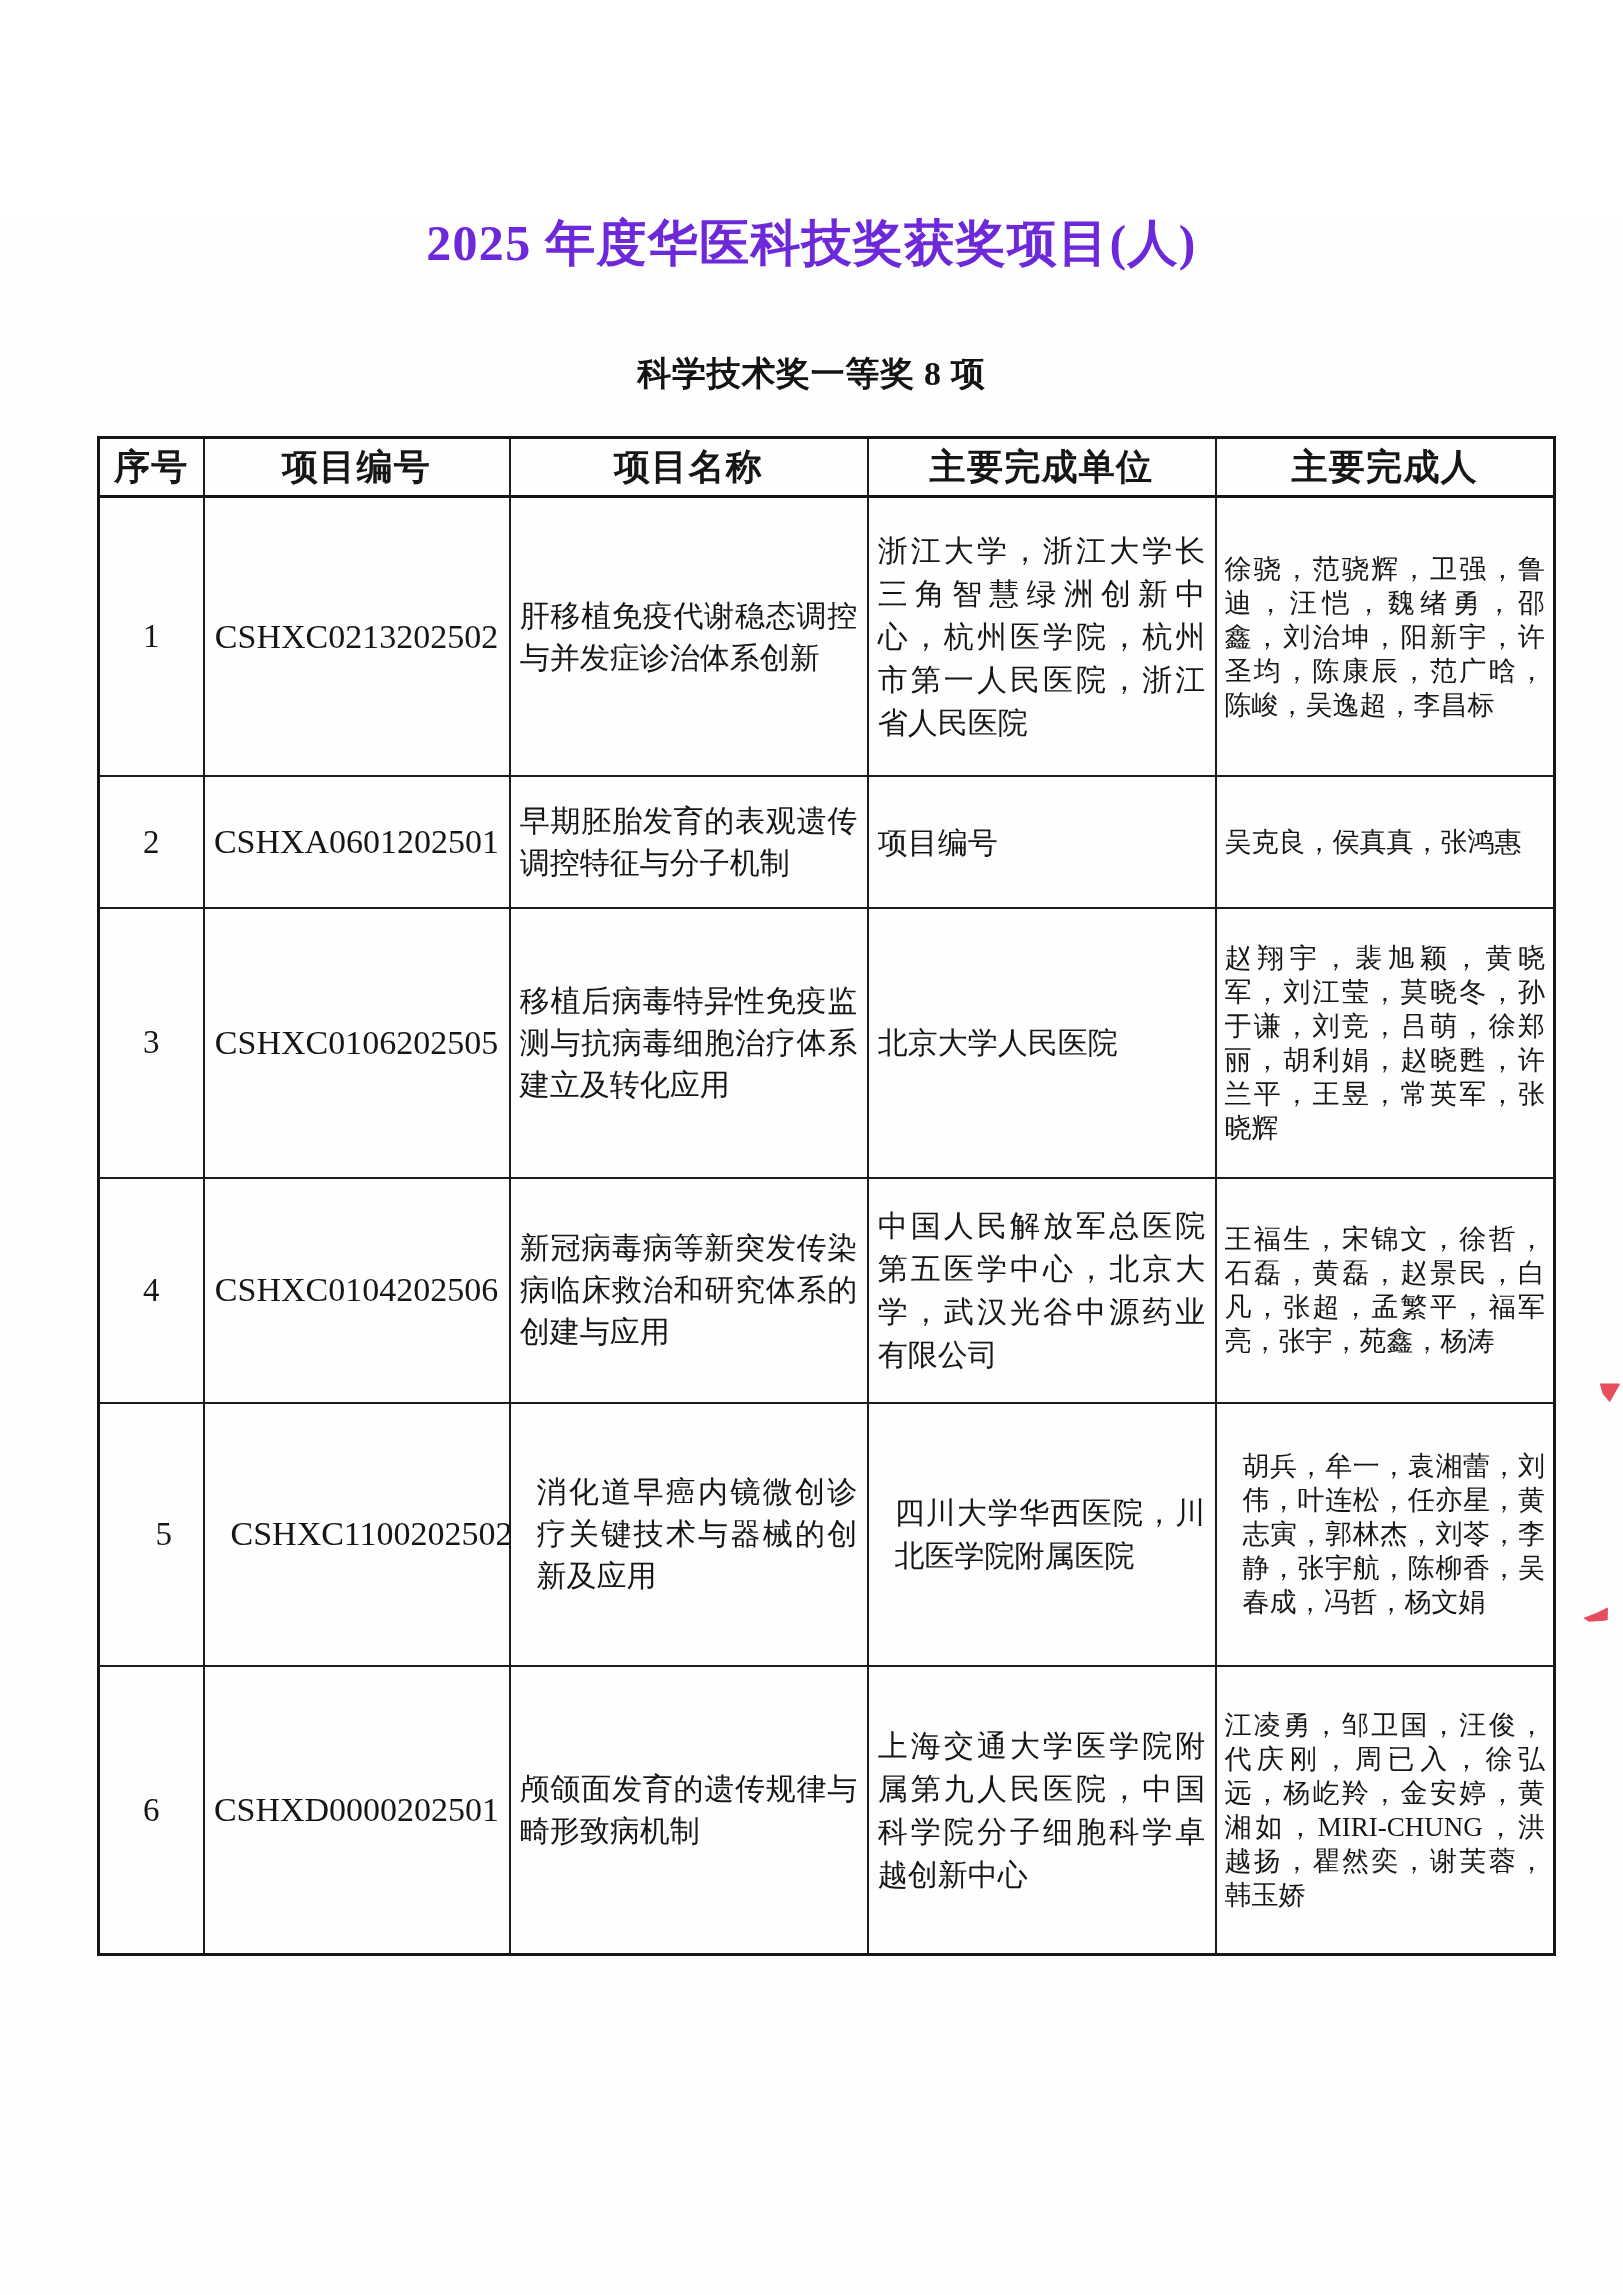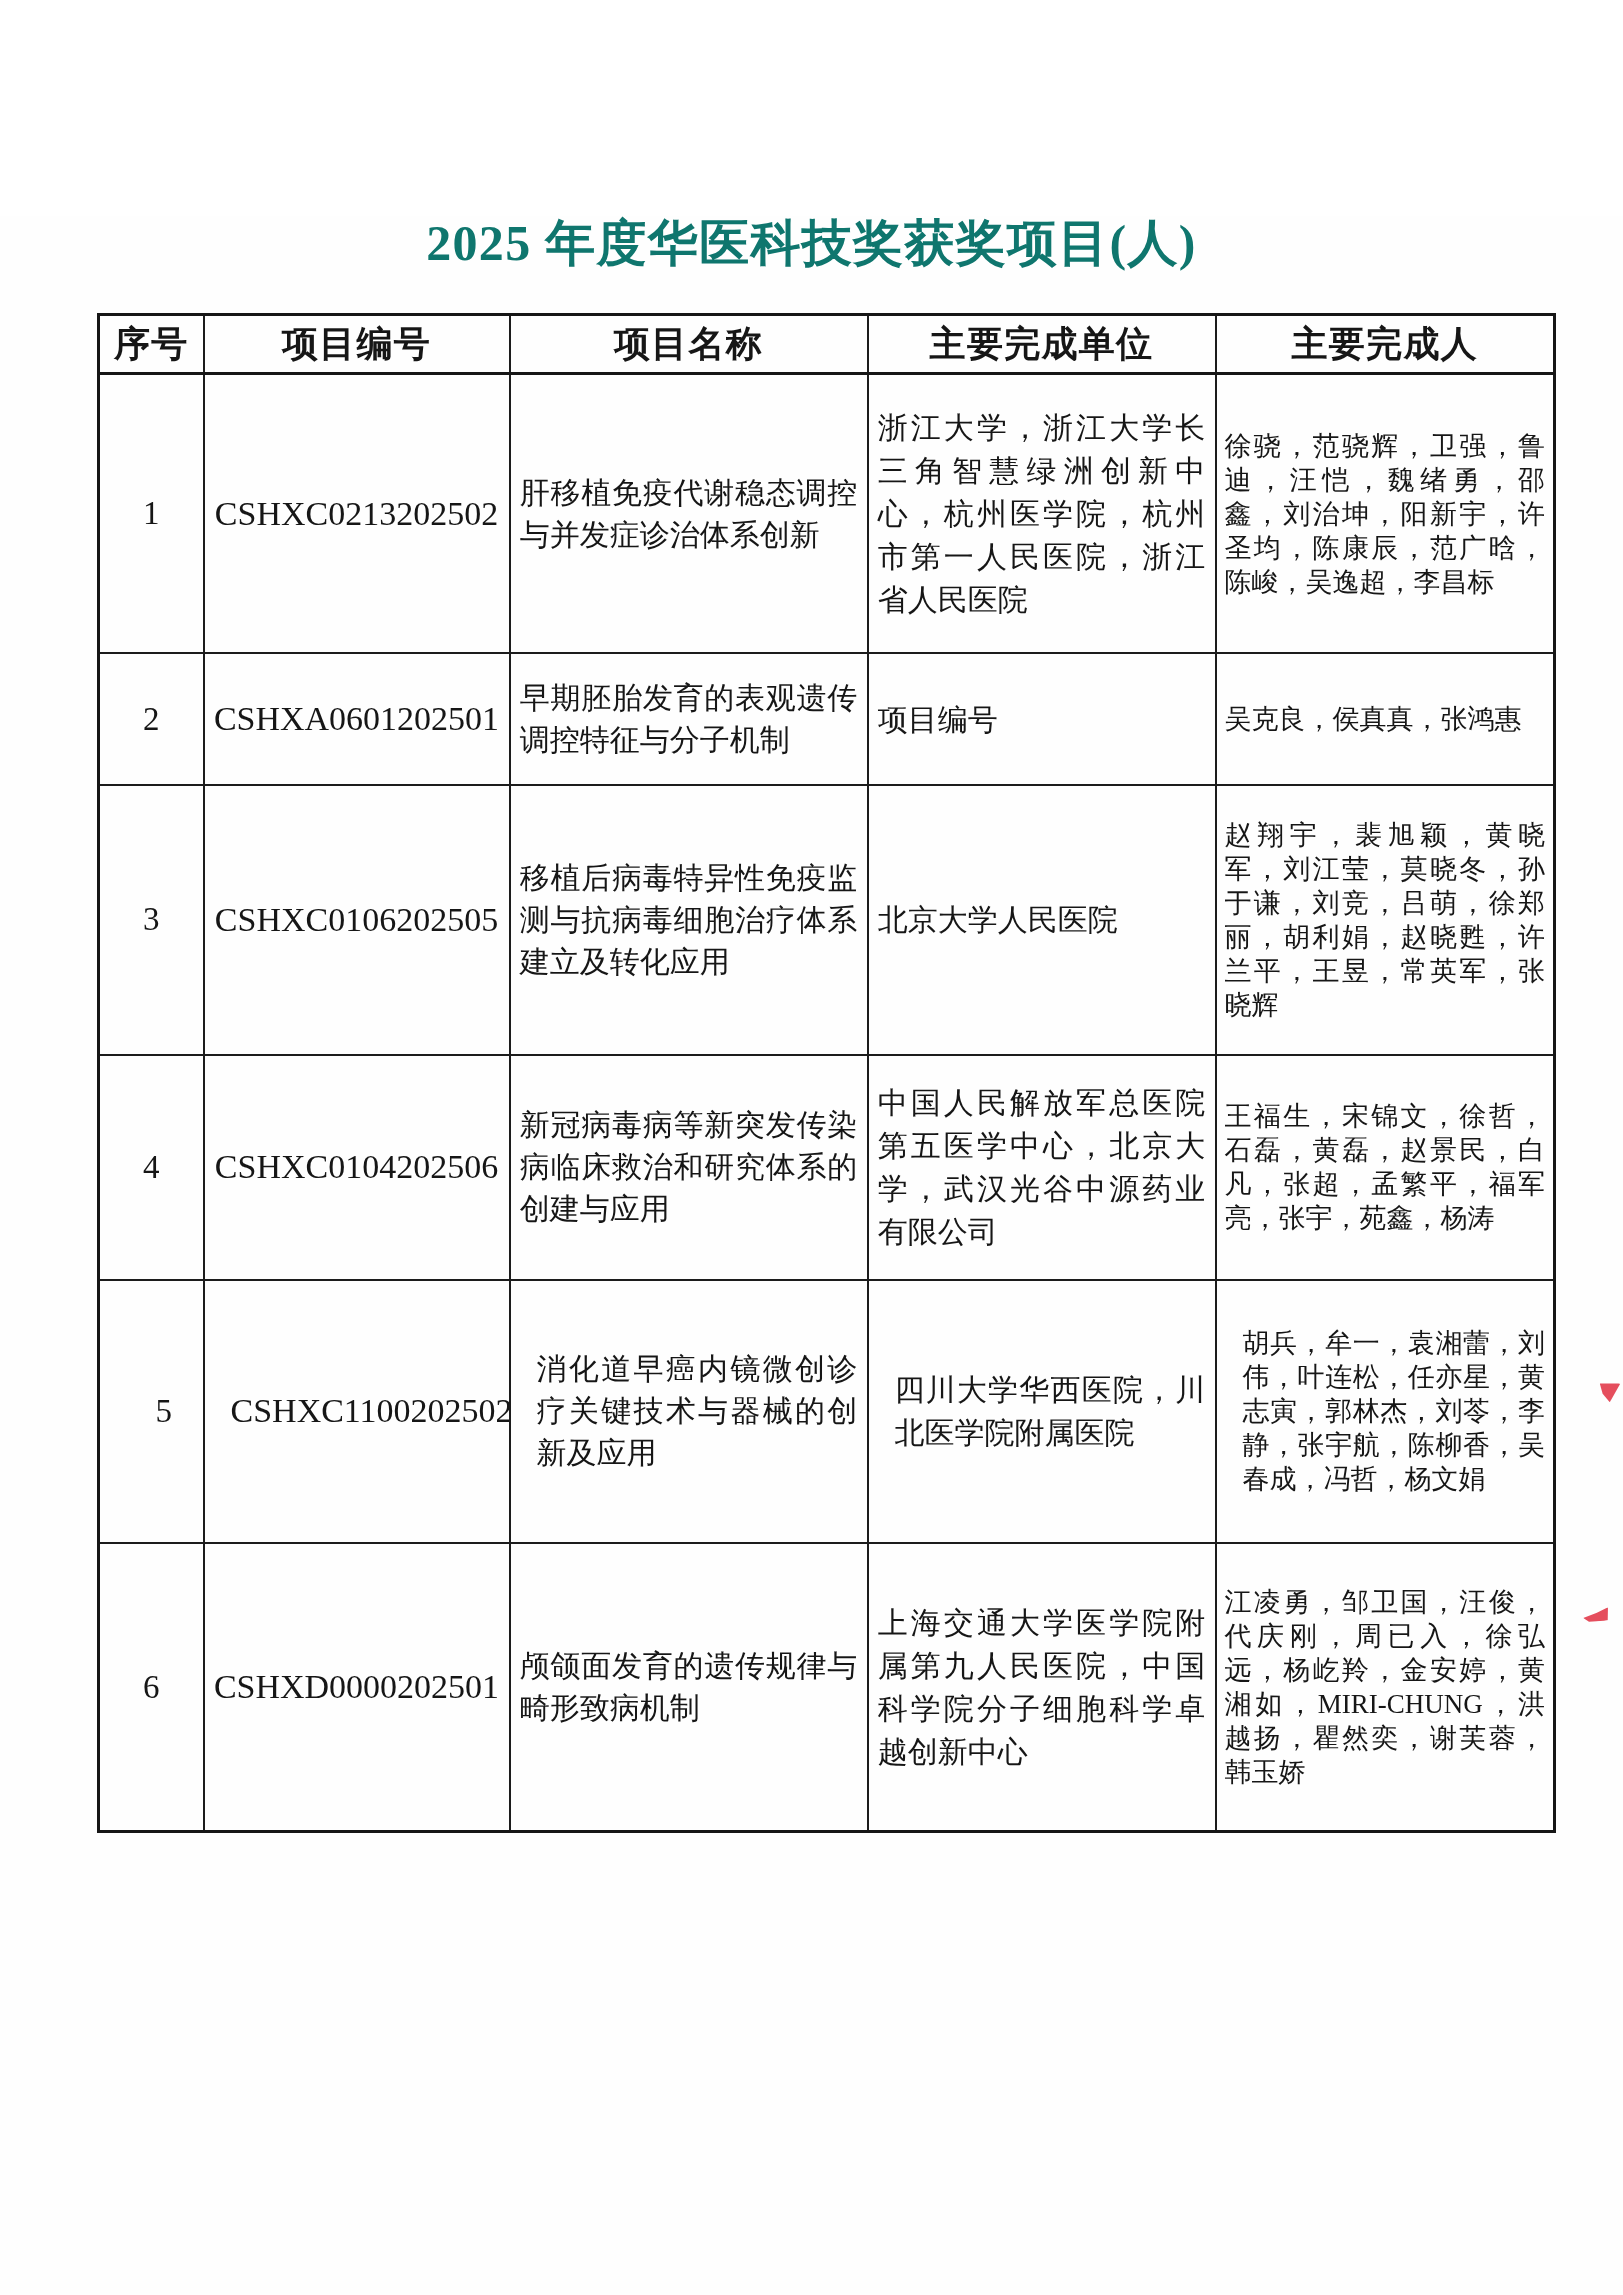--- a/index.html
+++ b/index.html
@@ -28,7 +28,7 @@
     line-height: 54px;
     font-weight: bold;
     letter-spacing: 1.3px;
-    color: #0f766e;
+    color: #6d28d9;
   }
   h2.doc-subtitle {
     margin: 84px 0 0 0;

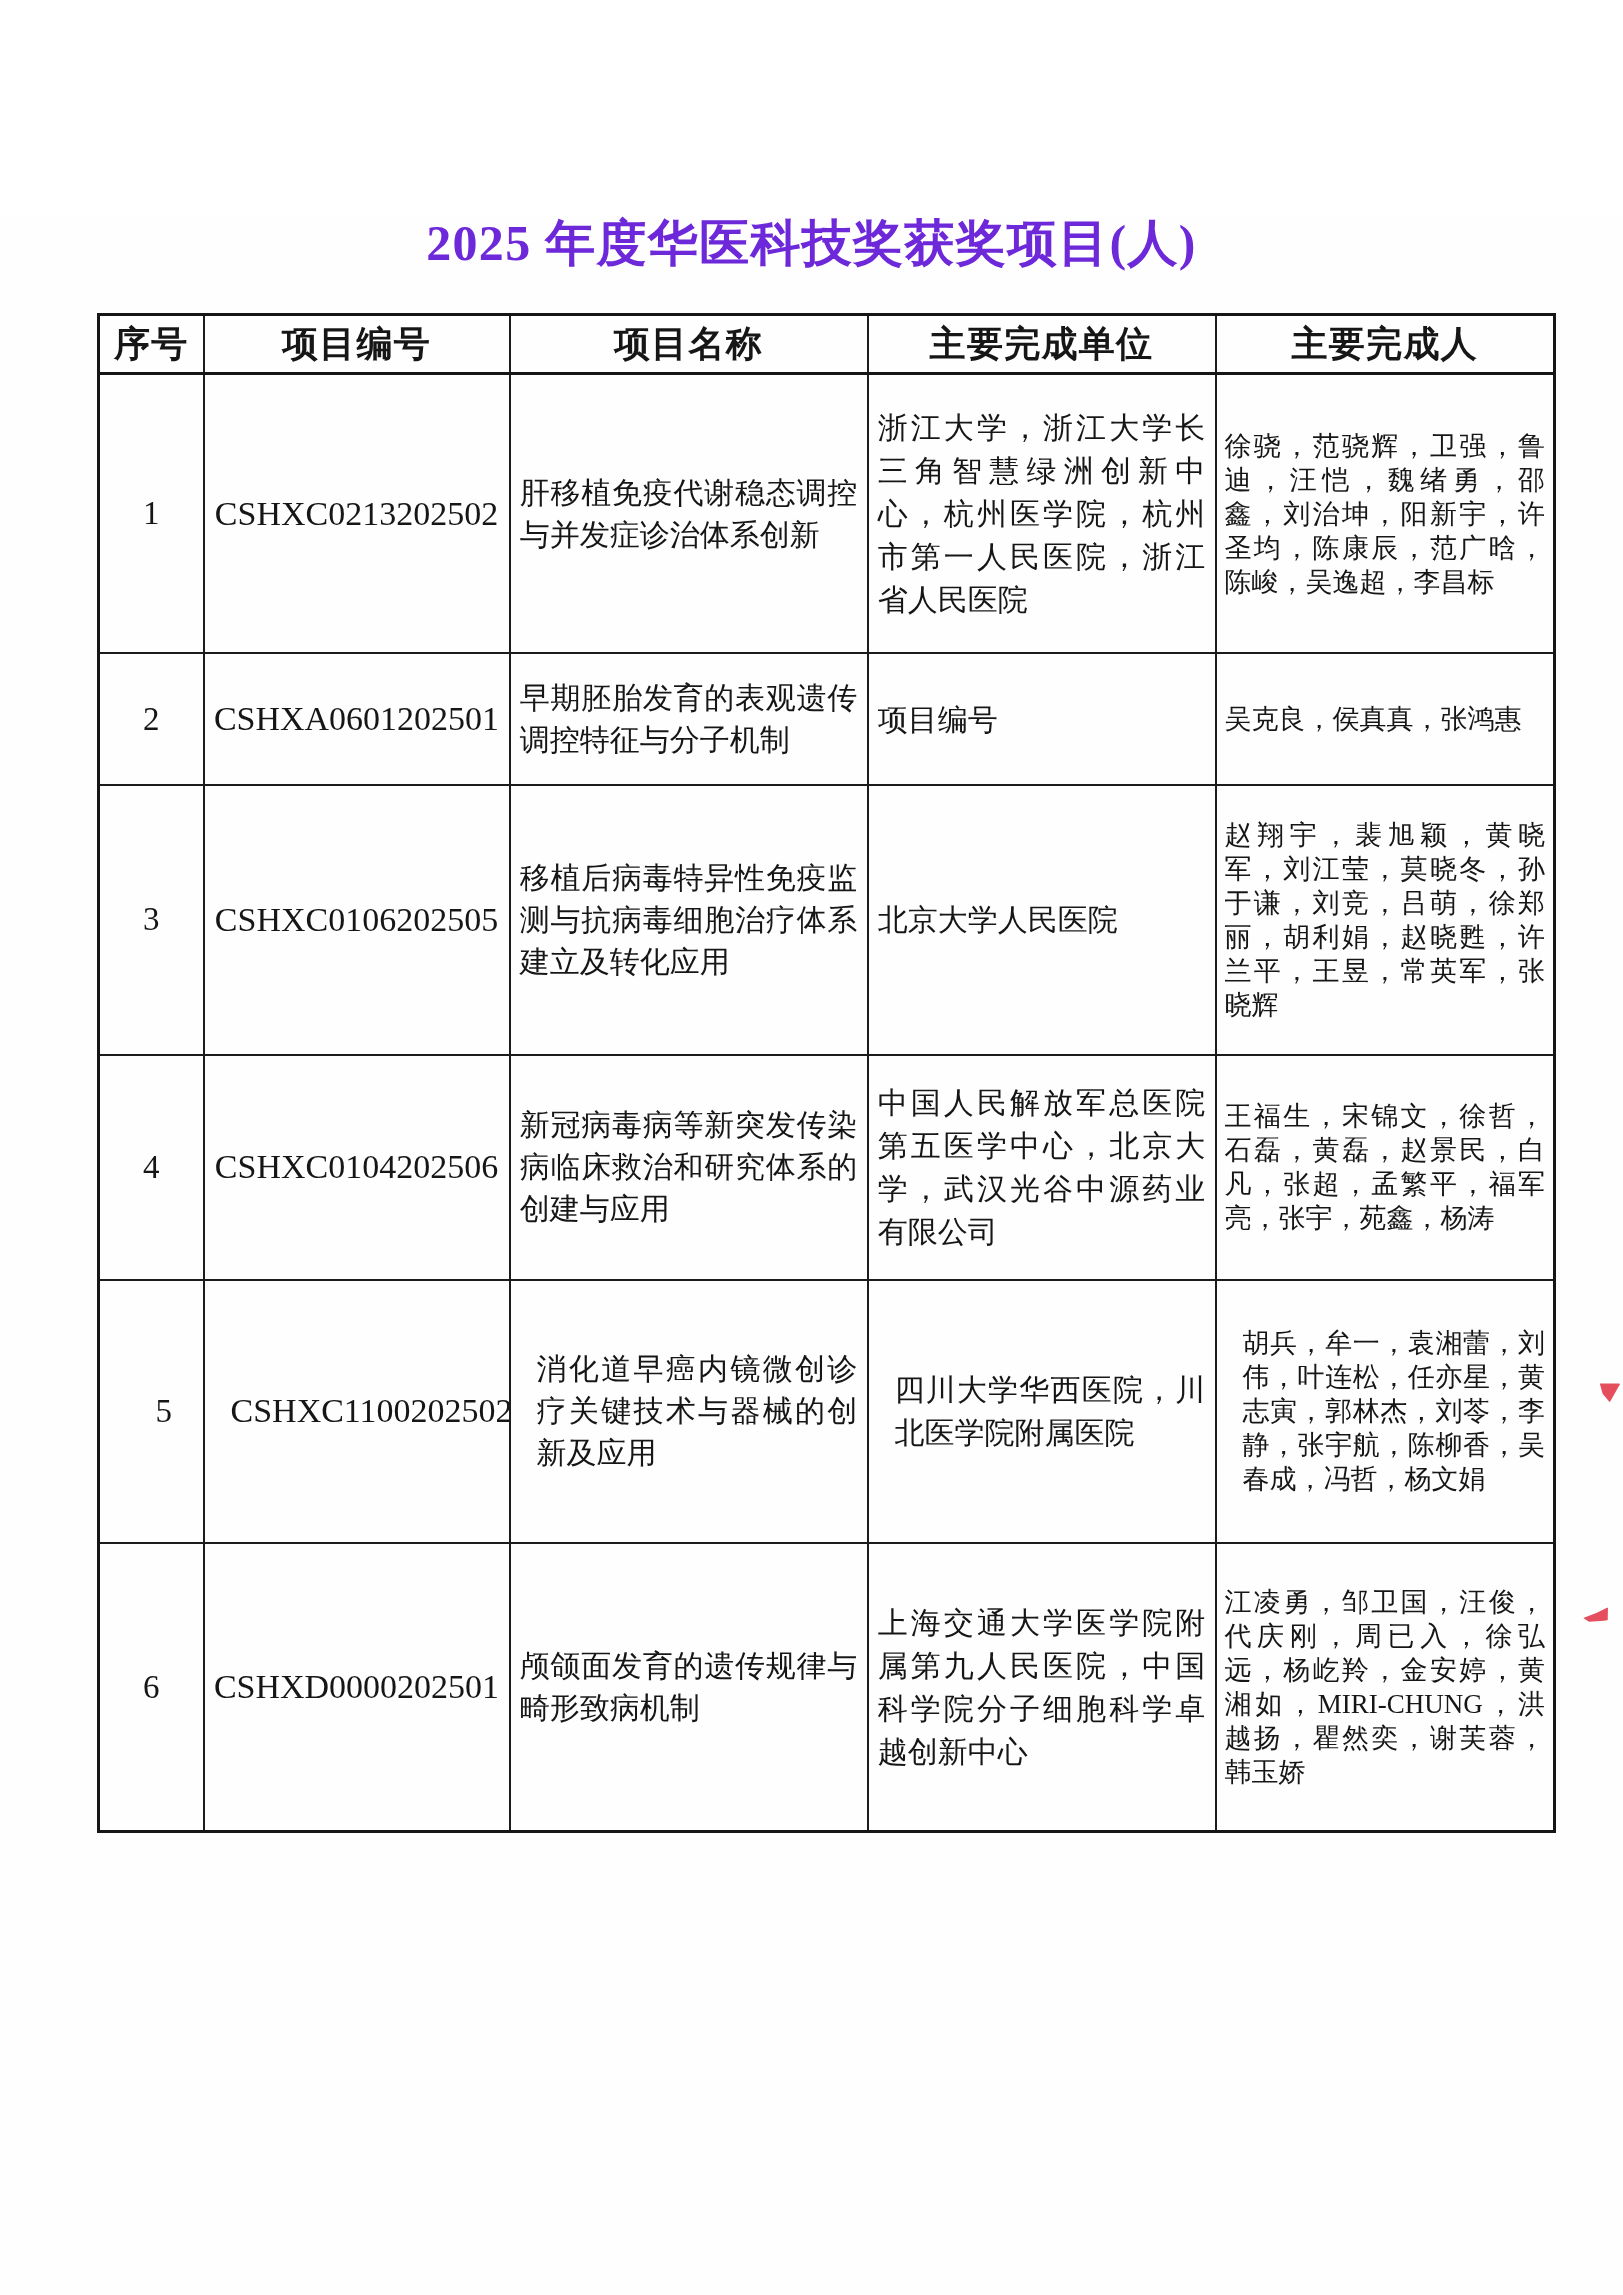--- a/index.html
+++ b/index.html
@@ -132,6 +132,7 @@
 
   <h1 class="doc-title">2025 年度华医科技奖获奖项目(人)</h1>
 
+  <h2 class="doc-subtitle">科学技术奖一等奖 8 项</h2>
 
   <table class="award-table">
     <colgroup>

